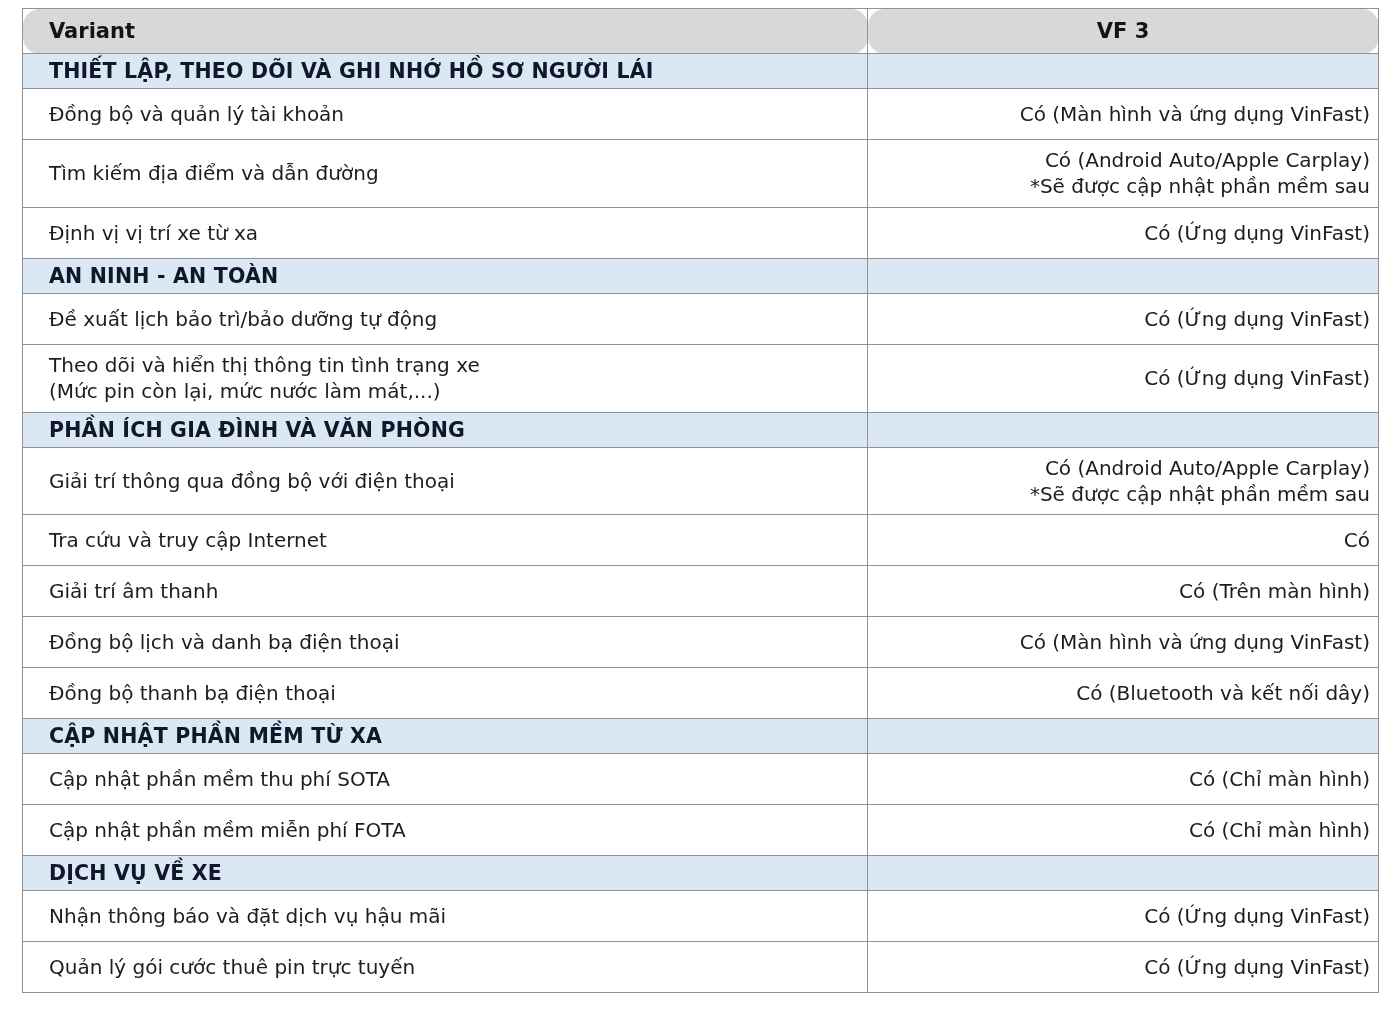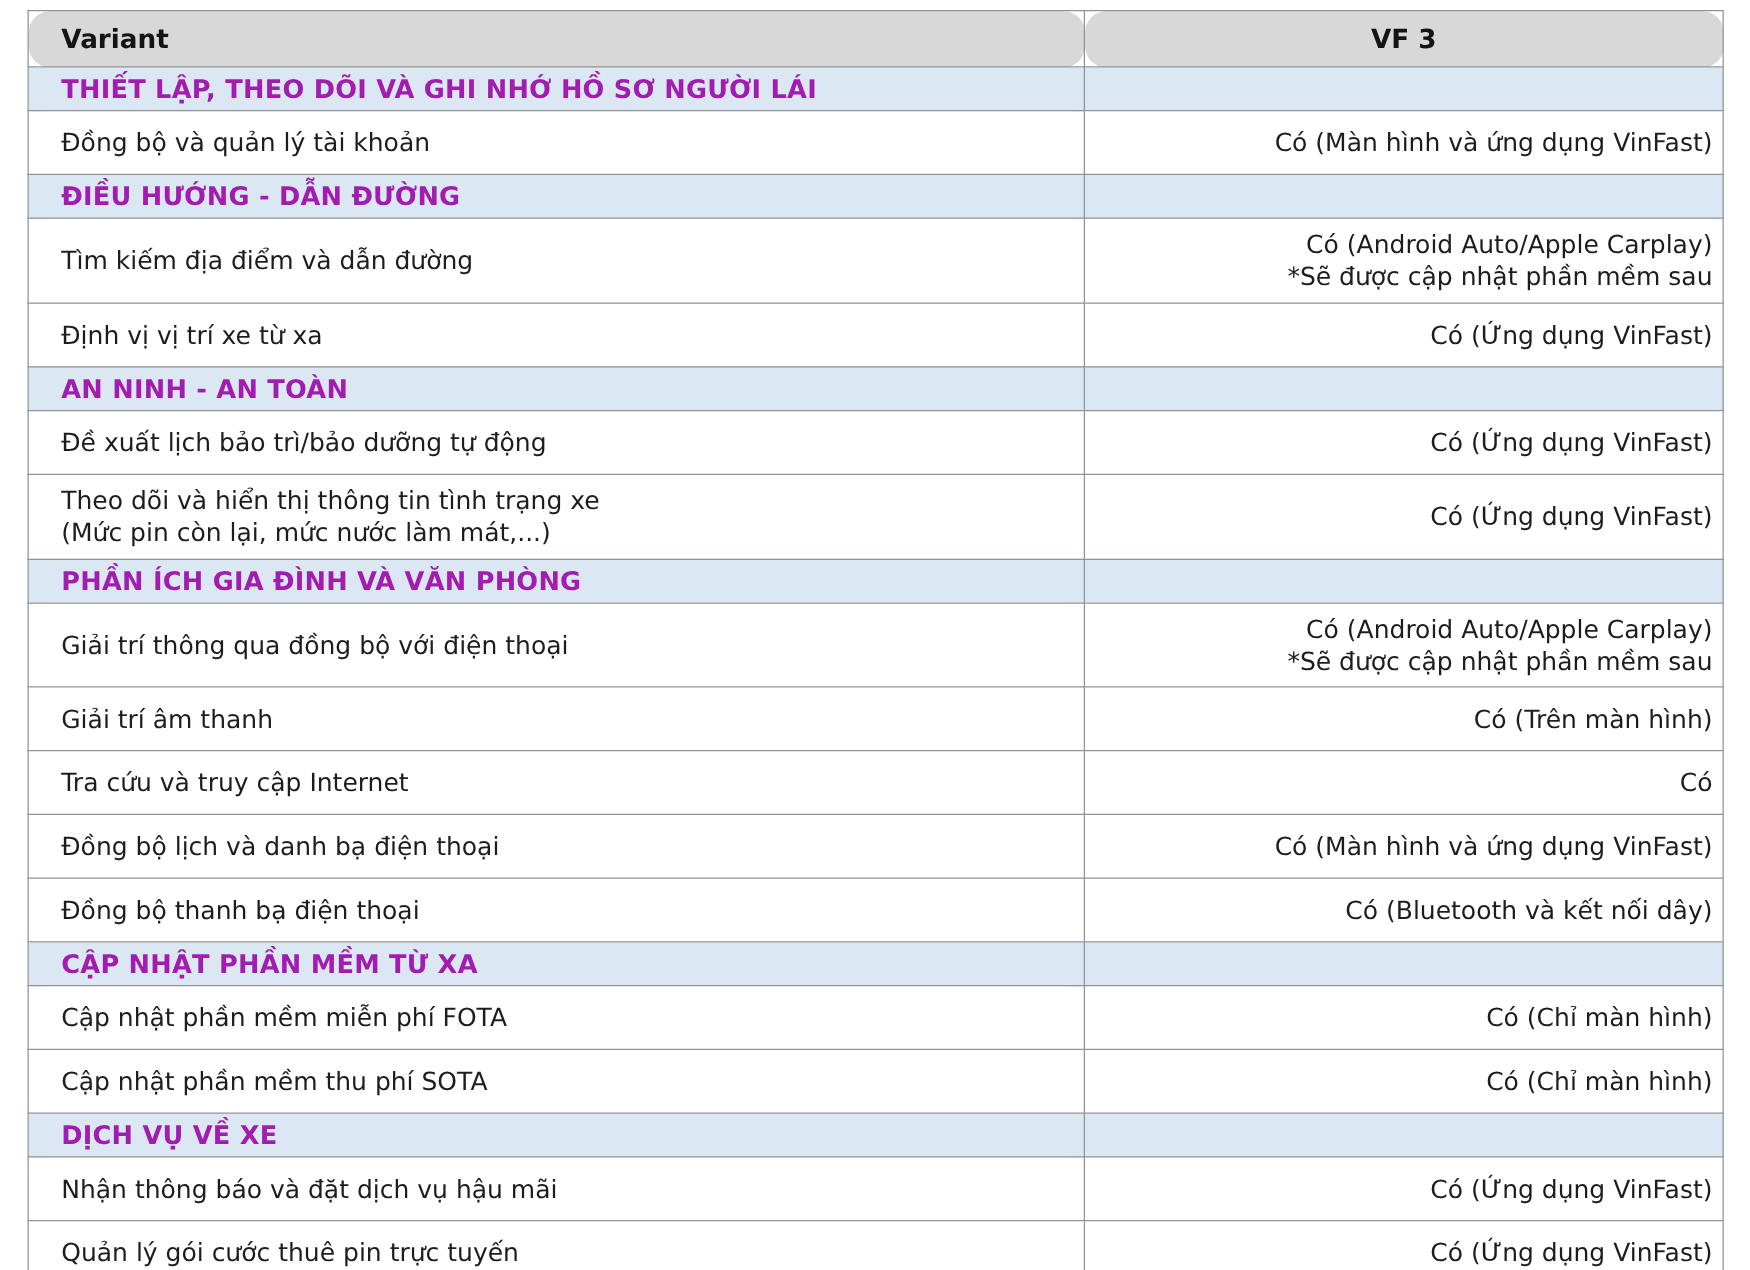--- a/index.html
+++ b/index.html
@@ -57,7 +57,7 @@
     font-size: 20.5px;
     font-weight: bold;
     letter-spacing: 0.2px;
-    color: #a21caf;
+    color: #0f172a;
   }
   tr.section td.label {
     text-align: left;

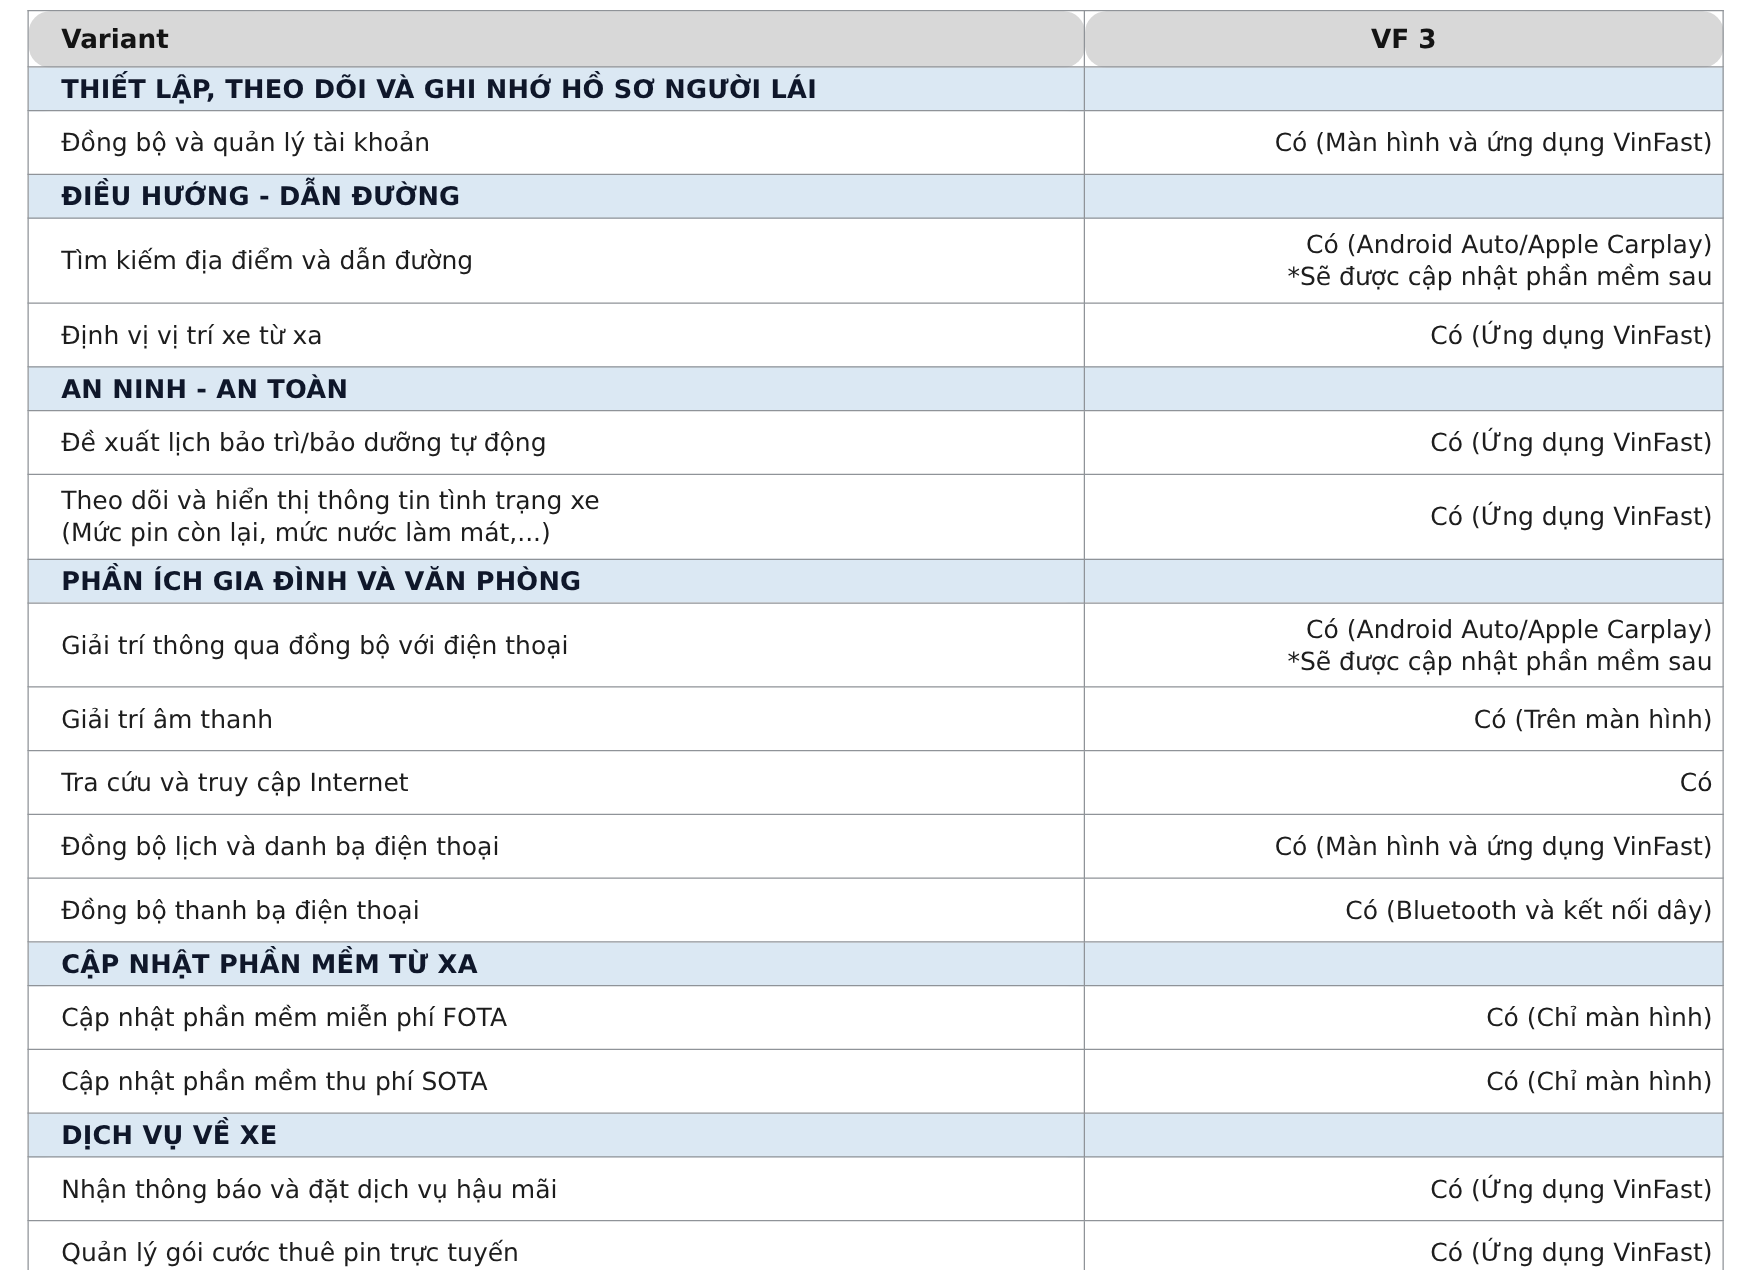--- a/index.html
+++ b/index.html
@@ -117,10 +117,6 @@
             <span class="line">Có (Màn hình và ứng dụng VinFast)</span>
           </td>
         </tr>
-        <tr class="section">
-          <td class="label">ĐIỀU HƯỚNG - DẪN ĐƯỜNG</td>
-          <td class="value">&nbsp;</td>
-        </tr>
         <tr class="item tall">
           <td class="label">
             <span class="line">Tìm kiếm địa điểm và dẫn đường</span>

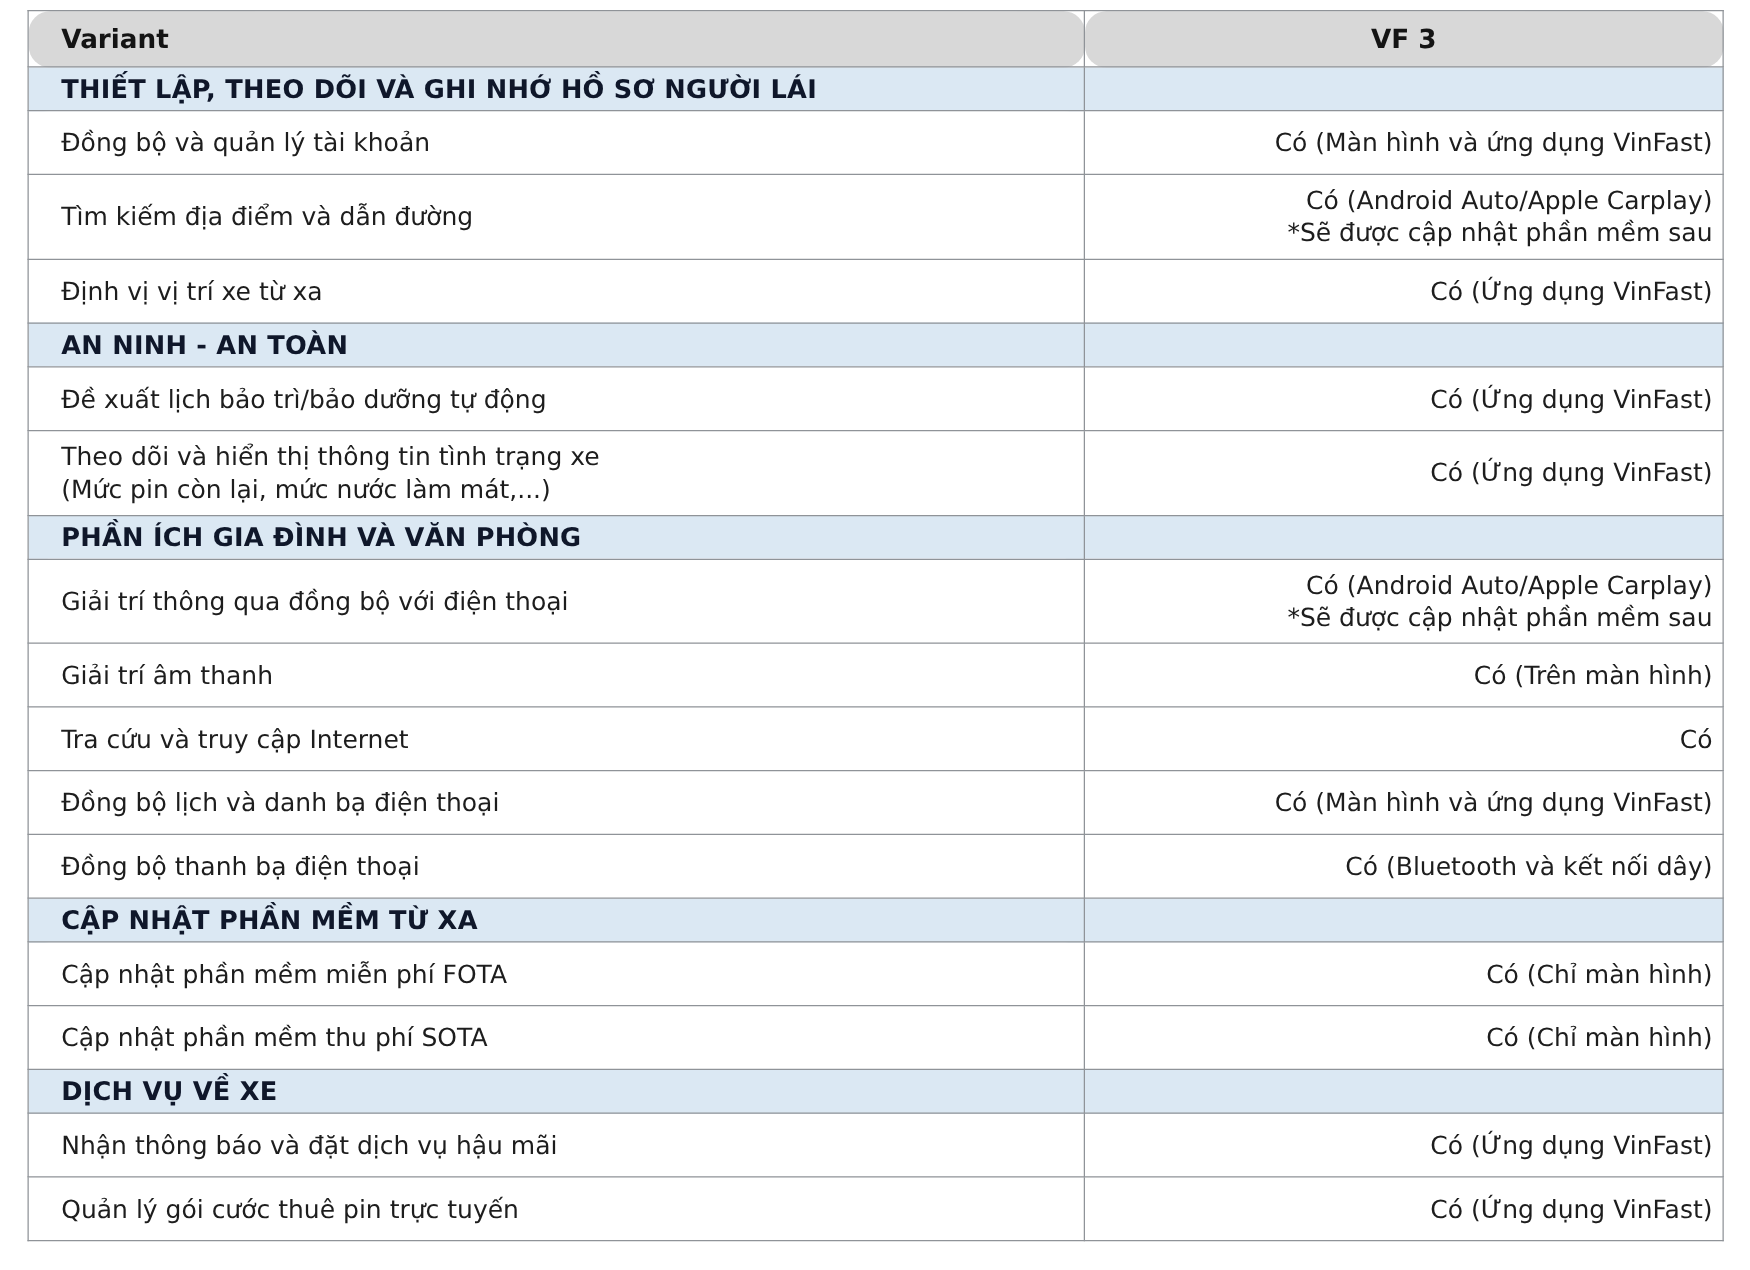--- a/index.html
+++ b/index.html
@@ -170,18 +170,18 @@
         </tr>
         <tr class="item single">
           <td class="label">
+            <span class="line">Tra cứu và truy cập Internet</span>
+          </td>
+          <td class="value">
+            <span class="line">Có</span>
+          </td>
+        </tr>
+        <tr class="item single">
+          <td class="label">
             <span class="line">Giải trí âm thanh</span>
           </td>
           <td class="value">
             <span class="line">Có (Trên màn hình)</span>
-          </td>
-        </tr>
-        <tr class="item single">
-          <td class="label">
-            <span class="line">Tra cứu và truy cập Internet</span>
-          </td>
-          <td class="value">
-            <span class="line">Có</span>
           </td>
         </tr>
         <tr class="item single">

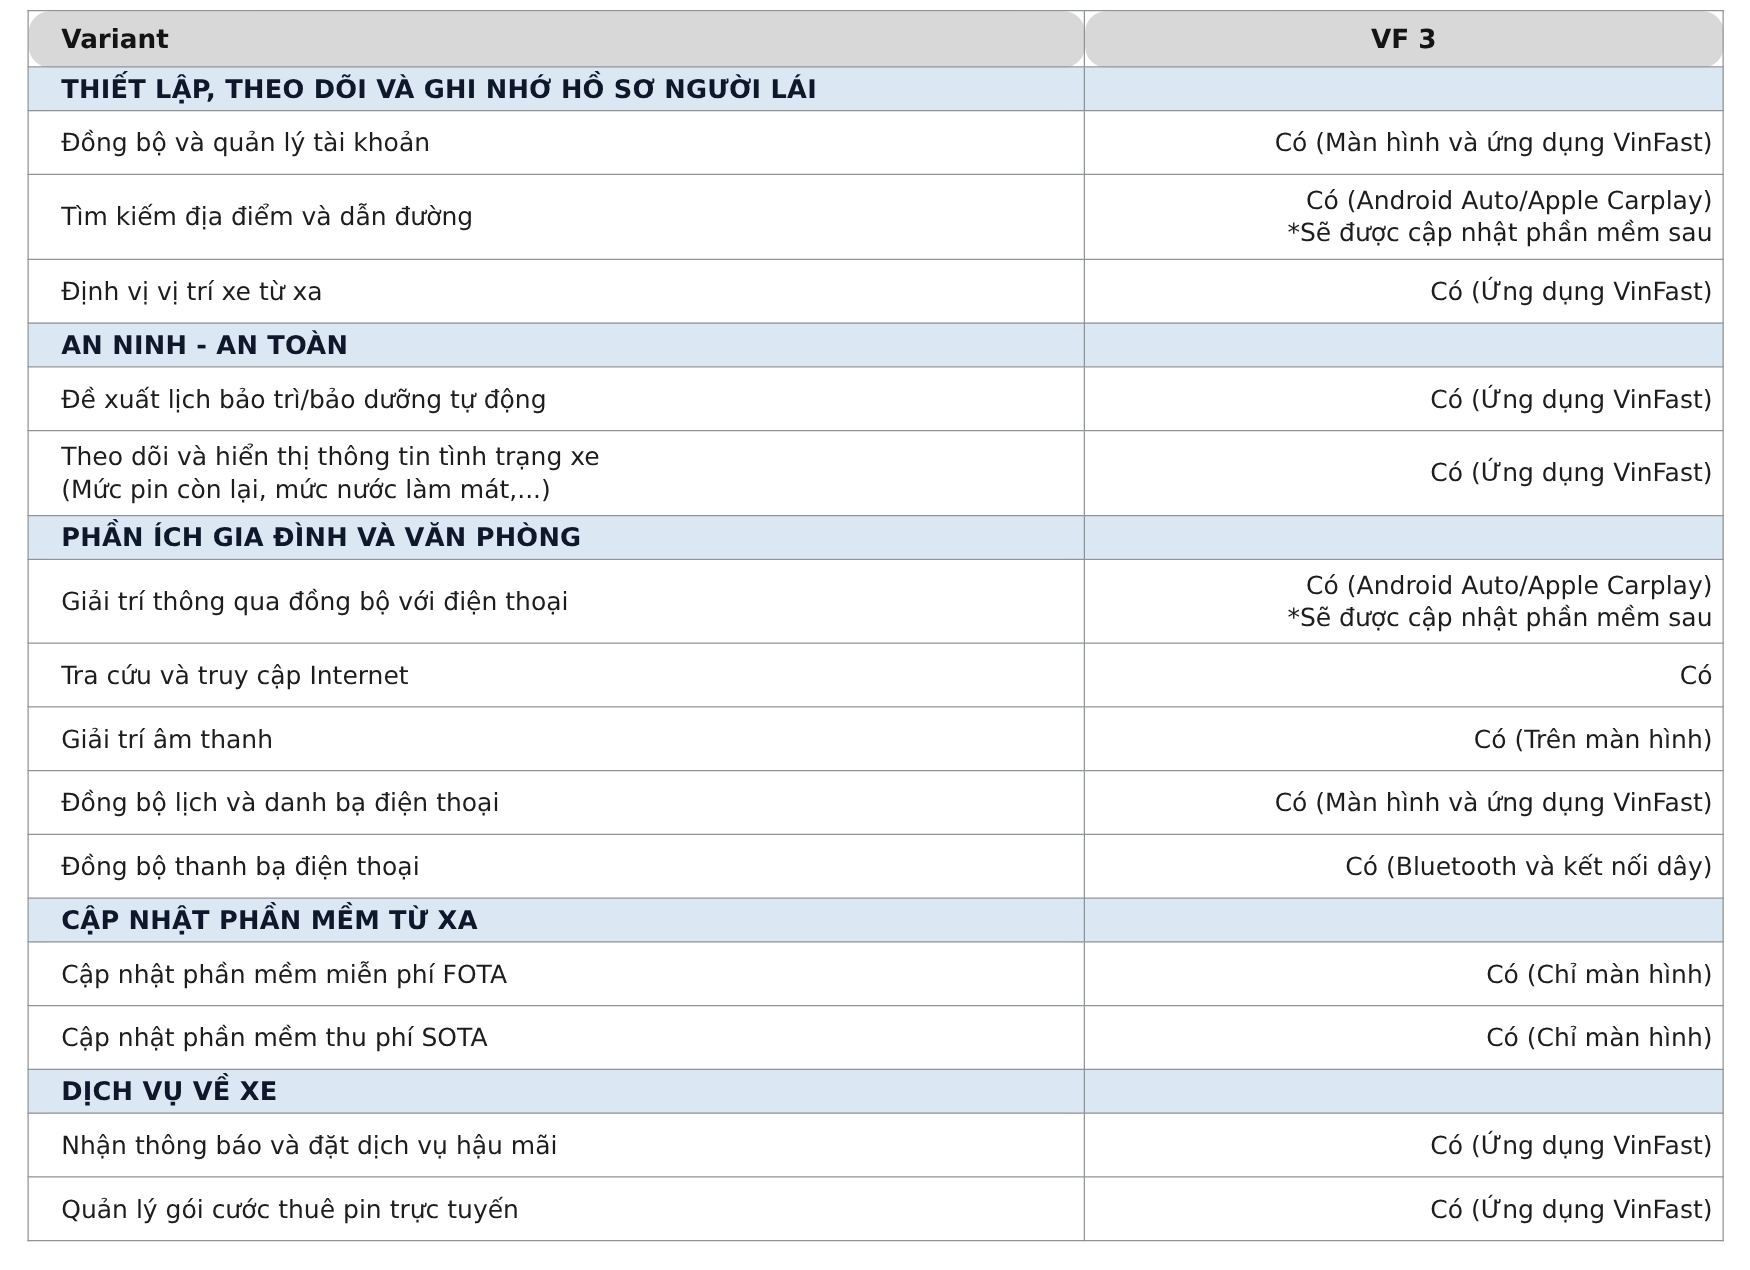--- a/index.html
+++ b/index.html
@@ -206,15 +206,15 @@
         </tr>
         <tr class="item single">
           <td class="label">
+            <span class="line">Cập nhật phần mềm thu phí SOTA</span>
+          </td>
+          <td class="value">
+            <span class="line">Có (Chỉ màn hình)</span>
+          </td>
+        </tr>
+        <tr class="item single">
+          <td class="label">
             <span class="line">Cập nhật phần mềm miễn phí FOTA</span>
-          </td>
-          <td class="value">
-            <span class="line">Có (Chỉ màn hình)</span>
-          </td>
-        </tr>
-        <tr class="item single">
-          <td class="label">
-            <span class="line">Cập nhật phần mềm thu phí SOTA</span>
           </td>
           <td class="value">
             <span class="line">Có (Chỉ màn hình)</span>

